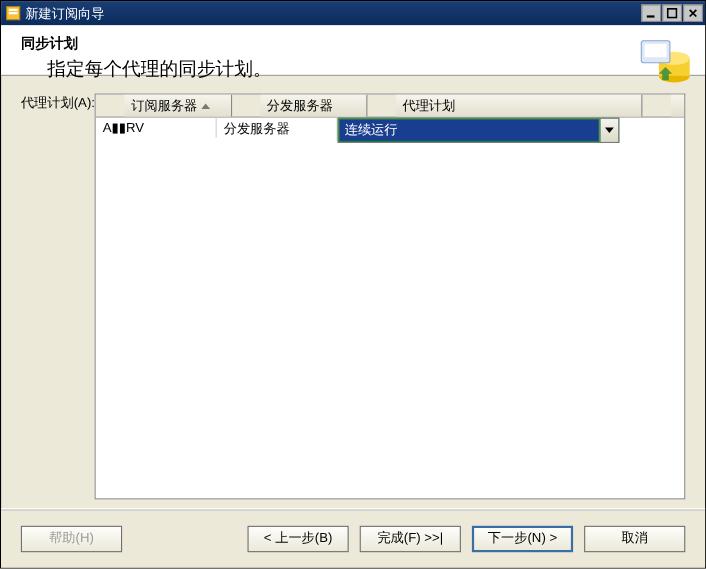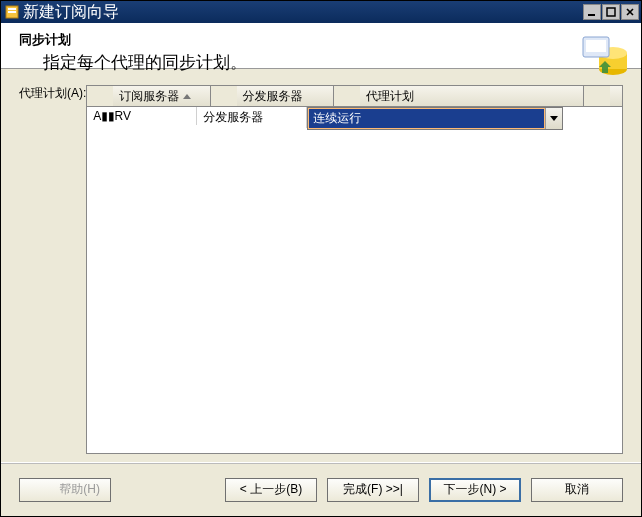--- a/index.html
+++ b/index.html
@@ -27,7 +27,7 @@
     display: flex;
     align-items: center;
     padding: 0 2px 0 4px;
-    font-size: 16px;
+    font-size: 12px;
     box-sizing: border-box;
   }
   .titlebar .app-icon {

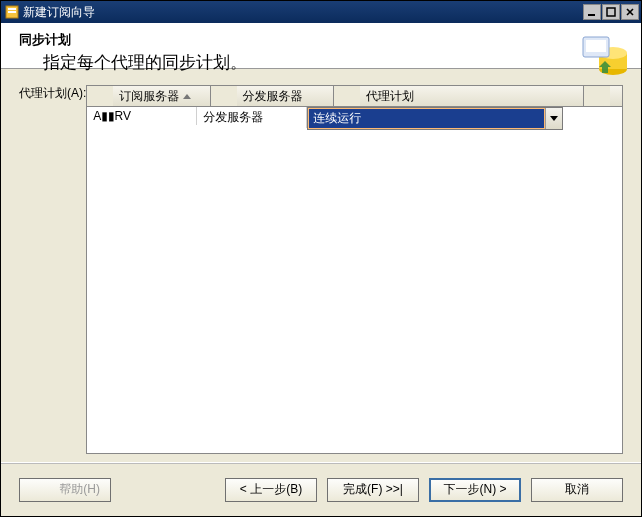--- a/index.html
+++ b/index.html
@@ -173,7 +173,7 @@
     align-items:stretch;
     border: 1px solid #7a7a7a;
     box-sizing: border-box;
-    background:#fdba74;
+    background:#15803d;
   }
   .combo .combo-text {
     flex:1;

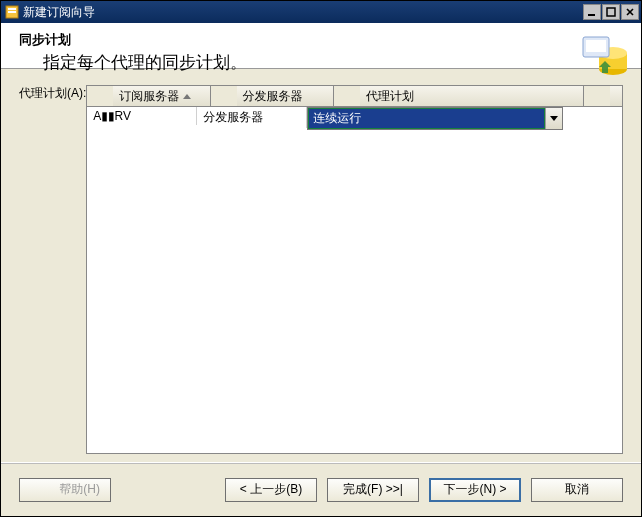--- a/index.html
+++ b/index.html
@@ -230,7 +230,6 @@
   }
   .btn:disabled {
     color:#9a9a9a;
-    text-align:right;
   }
 </style>
 </head>

